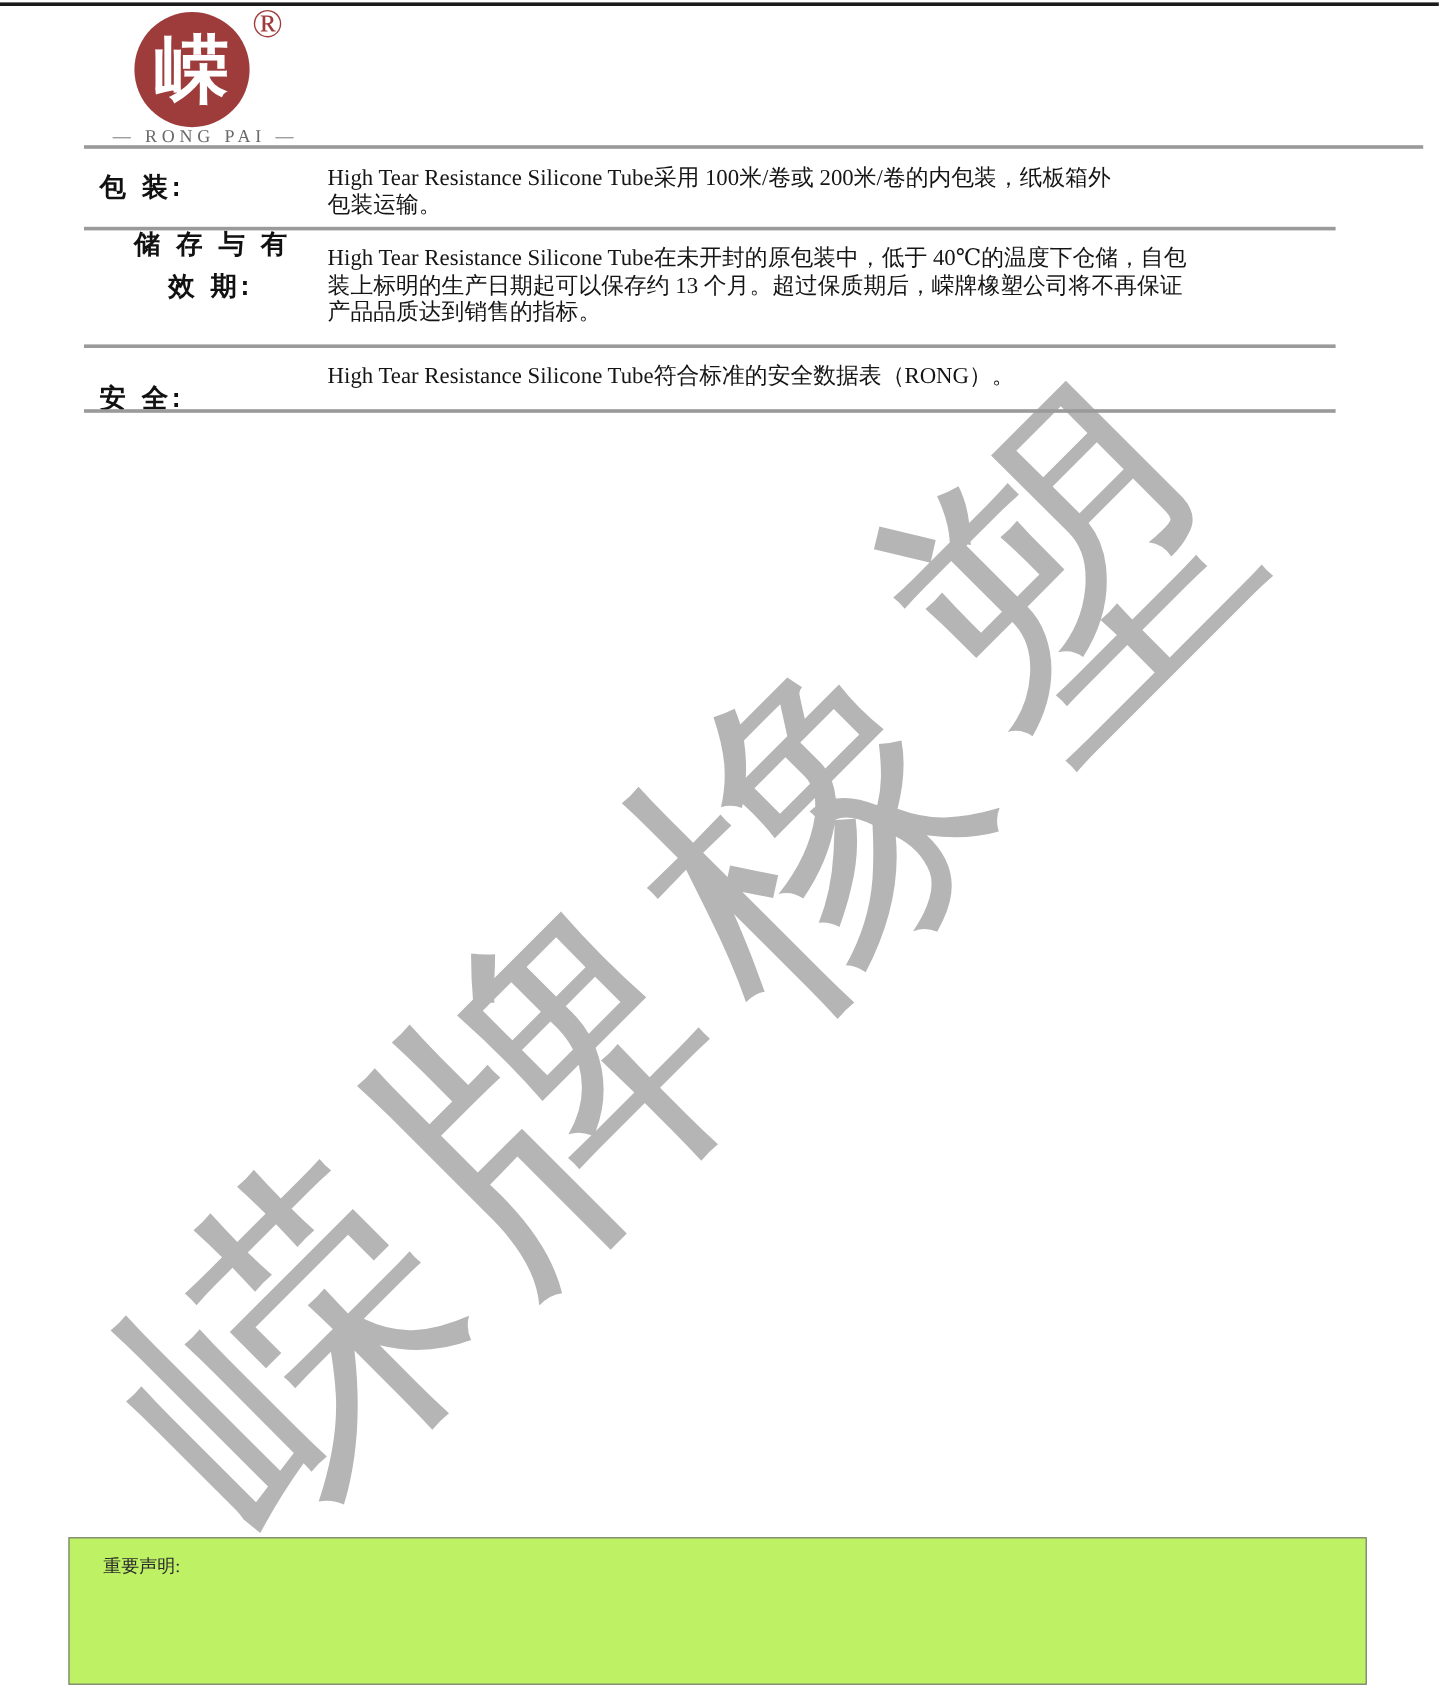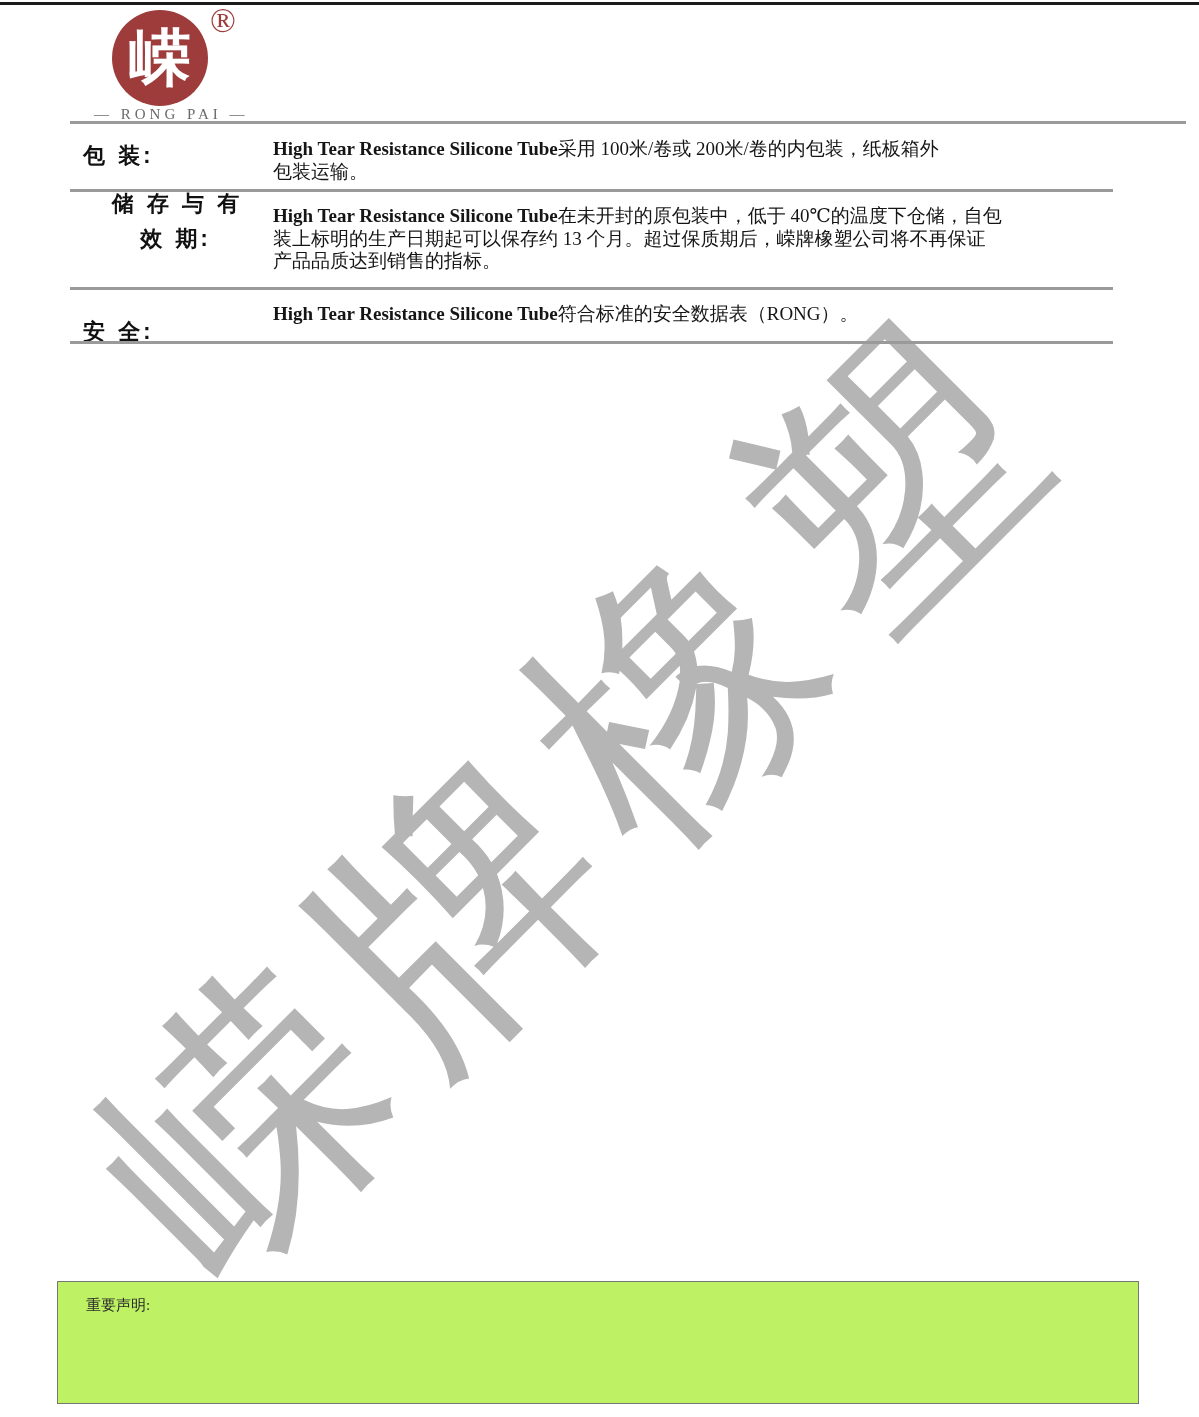--- a/index.html
+++ b/index.html
@@ -93,7 +93,7 @@
     z-index: 2;
   }
   .row-content .product {
-    font-weight: bold;
+    font-weight: normal;
   }
   .row-content .rest {
     white-space: pre-line;

